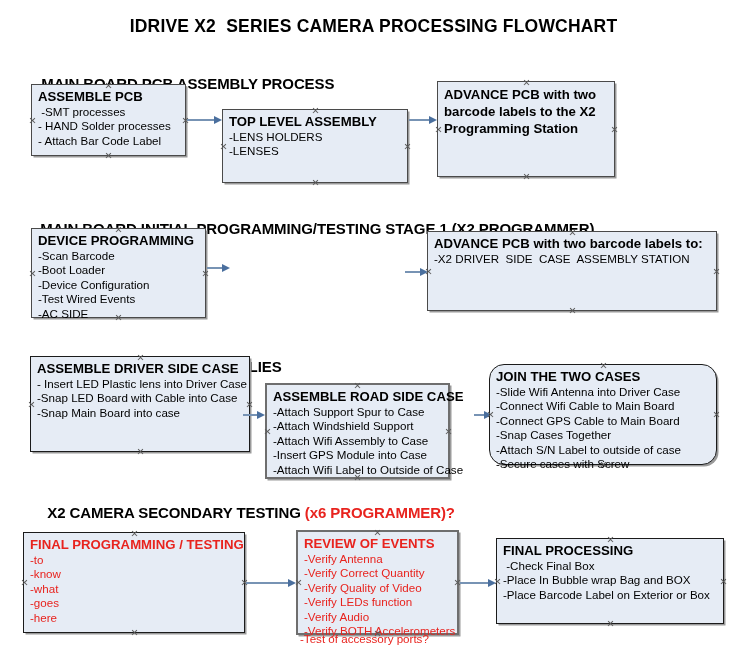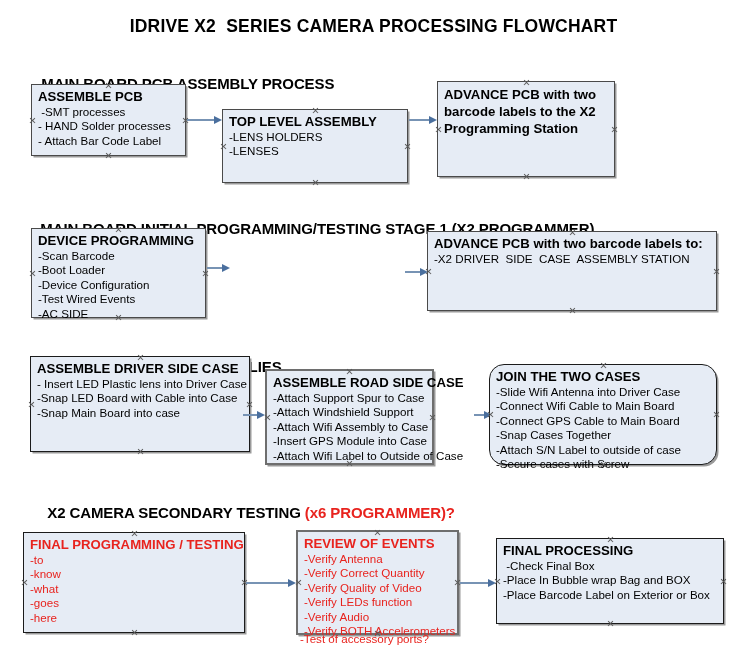--- a/index.html
+++ b/index.html
@@ -251,7 +251,7 @@
     <div class="head"></div>
   </div>
 
-  <div class="node thick-border" style="left:265px; top:369px; width:169px; height:96px;">
+  <div class="node thick-border" style="left:265px; top:383px; width:185px; height:96px;">
     <div class="n-title">ASSEMBLE ROAD SIDE CASE</div>
     <div class="n-line">-Attach Support Spur to Case</div>
     <div class="n-line">-Attach Windshield Support</div>

